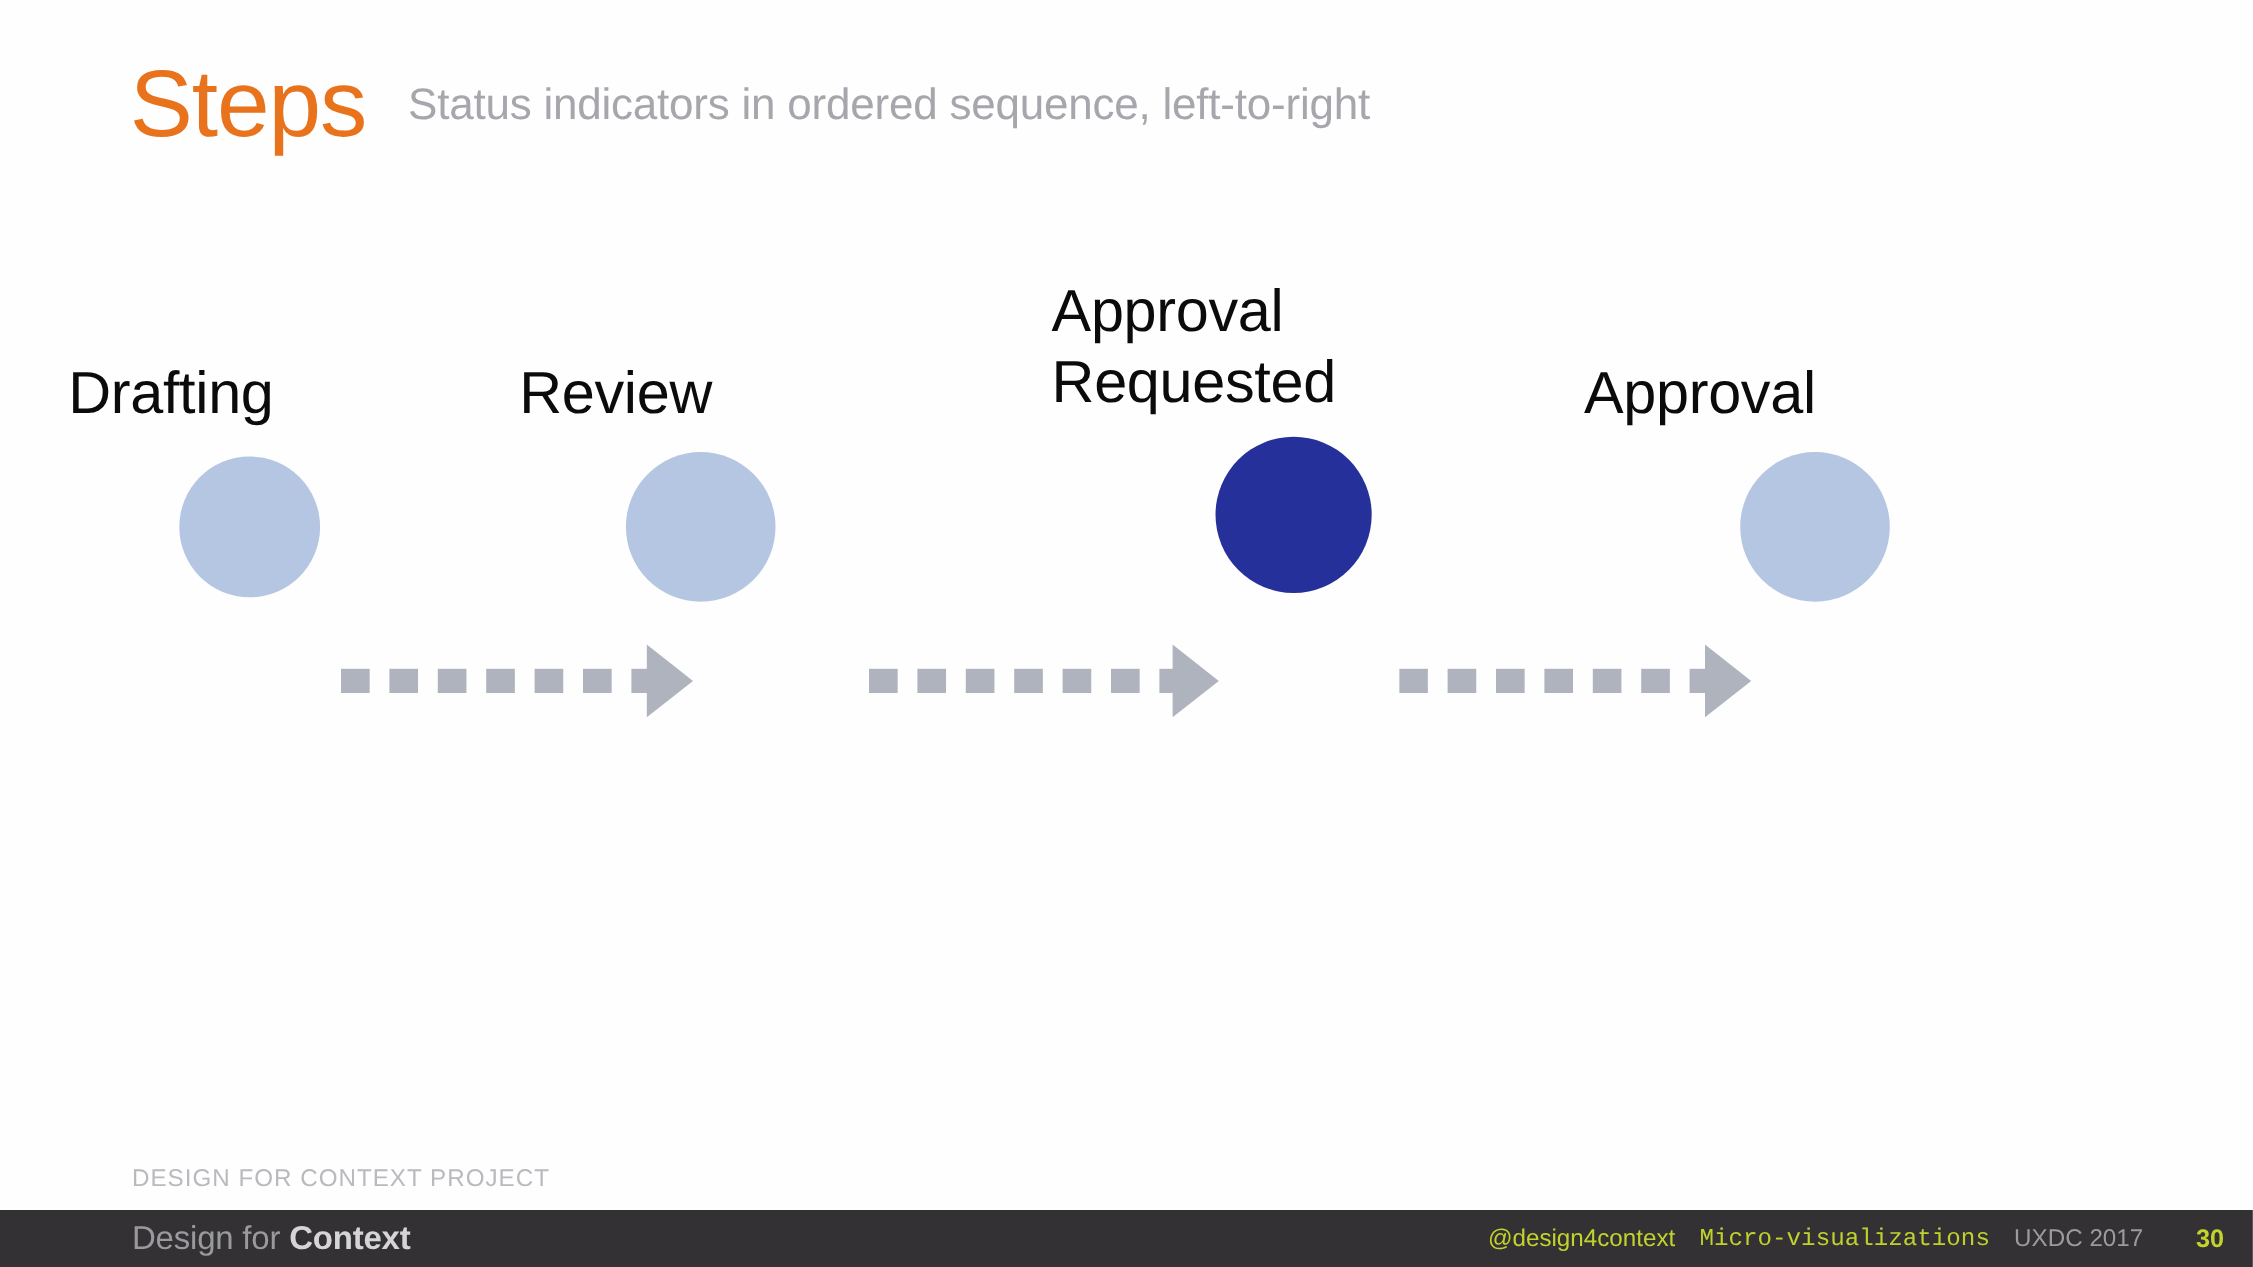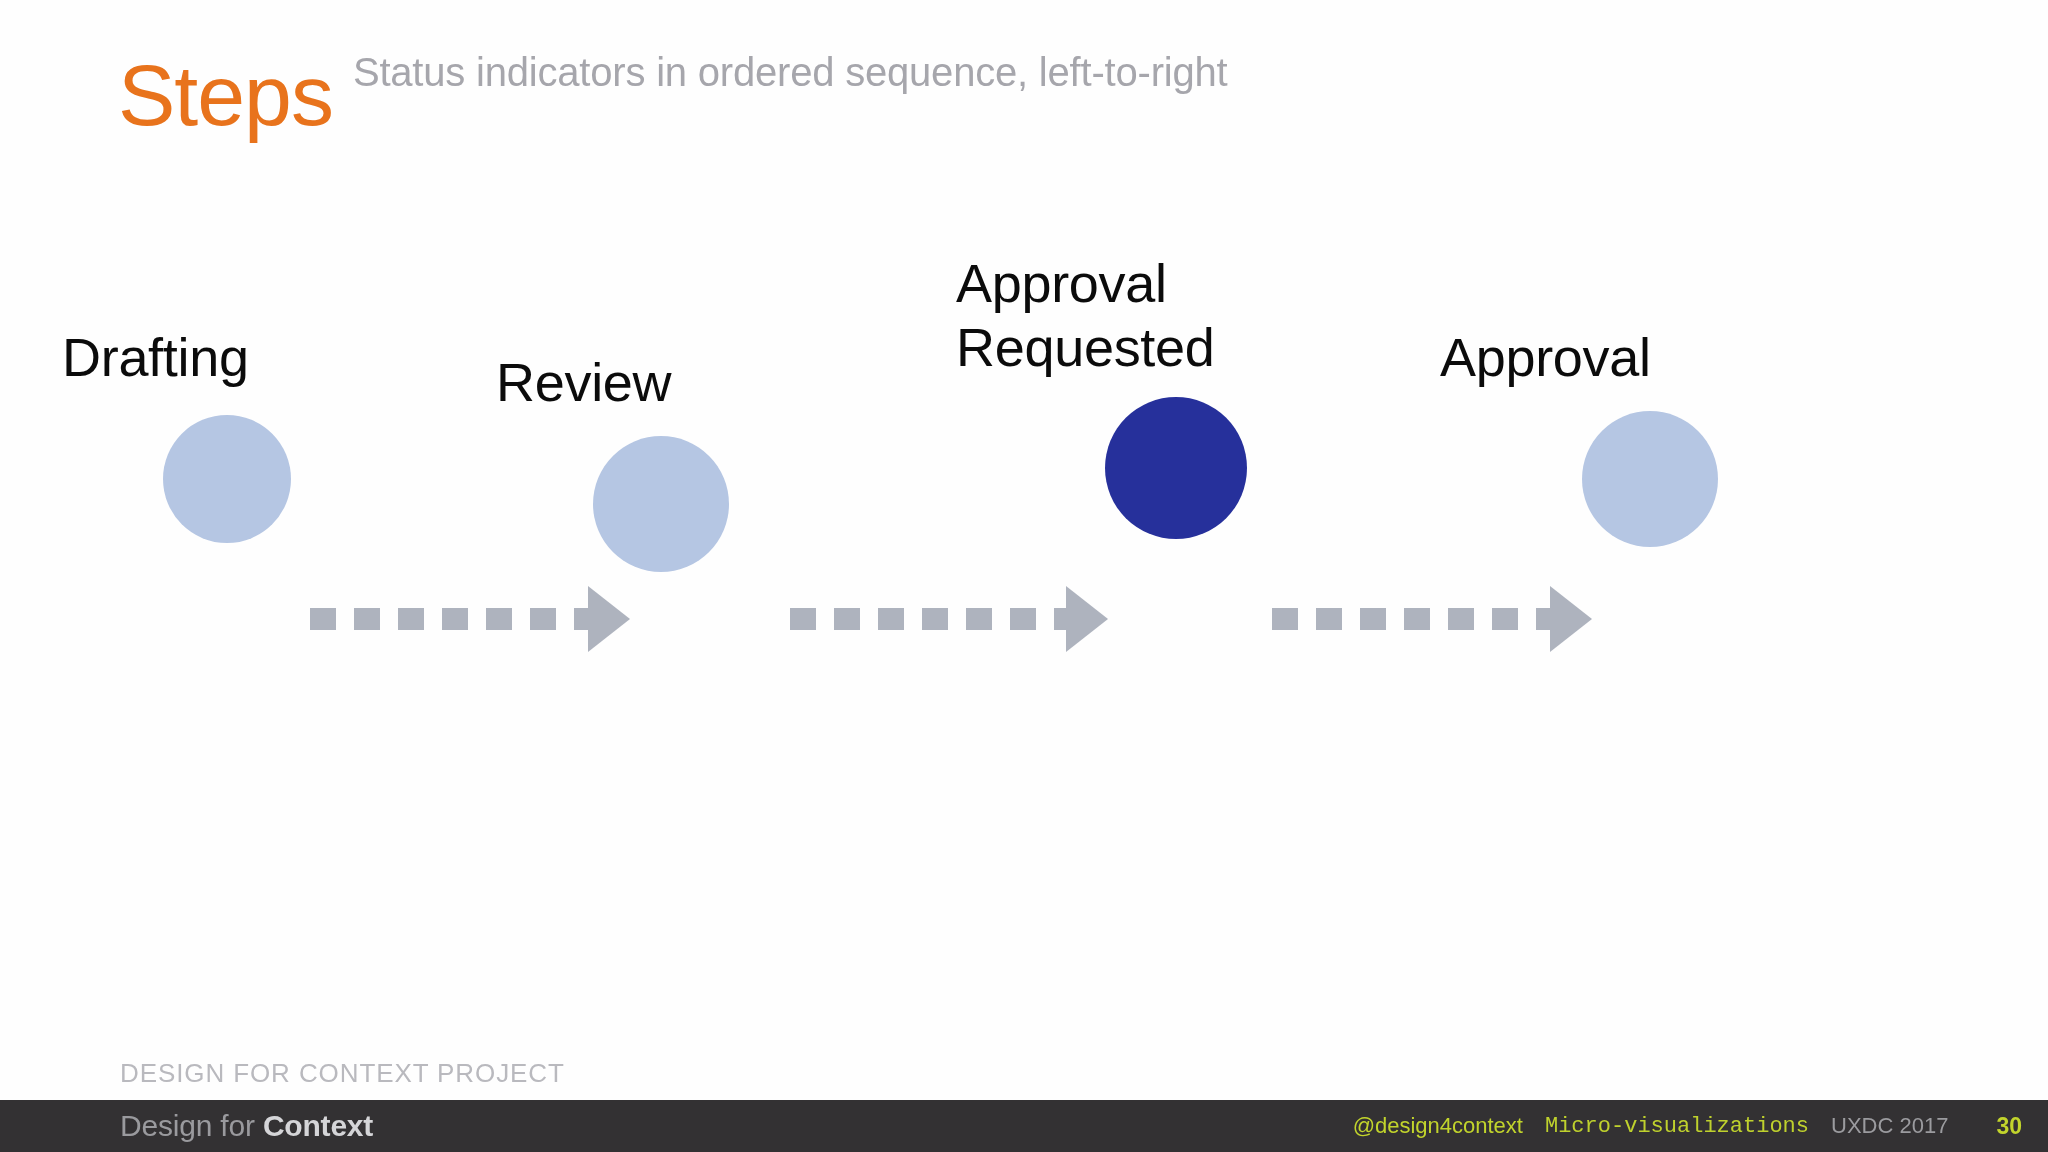--- a/index.html
+++ b/index.html
@@ -21,8 +21,8 @@
     left:118px;
     top:52px;
     display:flex;
-    align-items:flex-start;
-    gap:20px;
+    align-items:center;
+    gap:38px;
     white-space:nowrap;
   }
   .title {

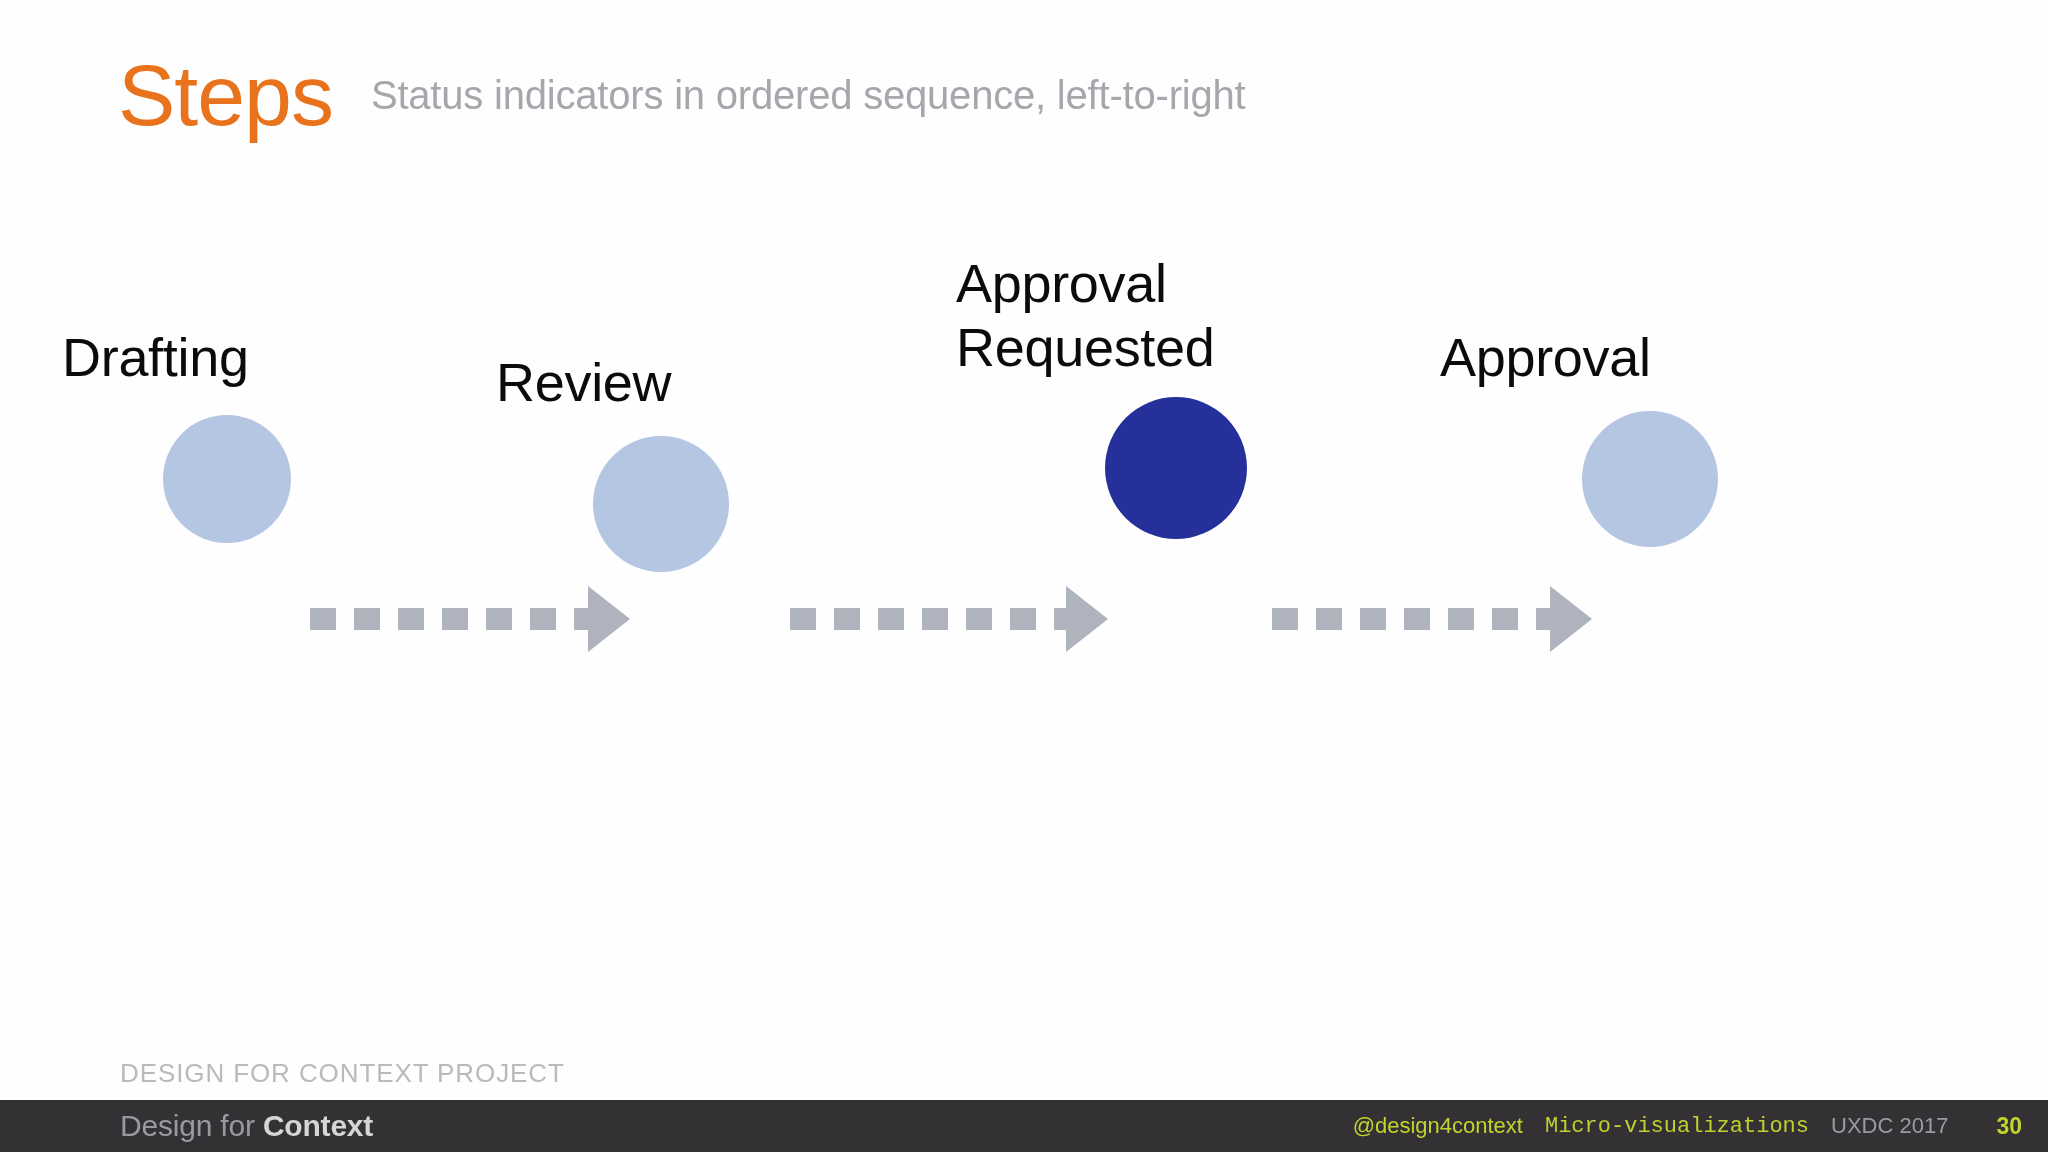--- a/index.html
+++ b/index.html
@@ -74,7 +74,7 @@
 
   
   .step.s1 { left:62px;   top:26px;  width:330px; }
-  .step.s2 { left:496px;  top:26px;  width:330px;margin-top:25px; }
+  .step.s2 { left:472px;  top:26px;  width:330px; }
   .step.s3 { left:956px;  top:-48px; width:440px; }
   .step.s4 { left:1440px; top:26px;  width:420px; }
 

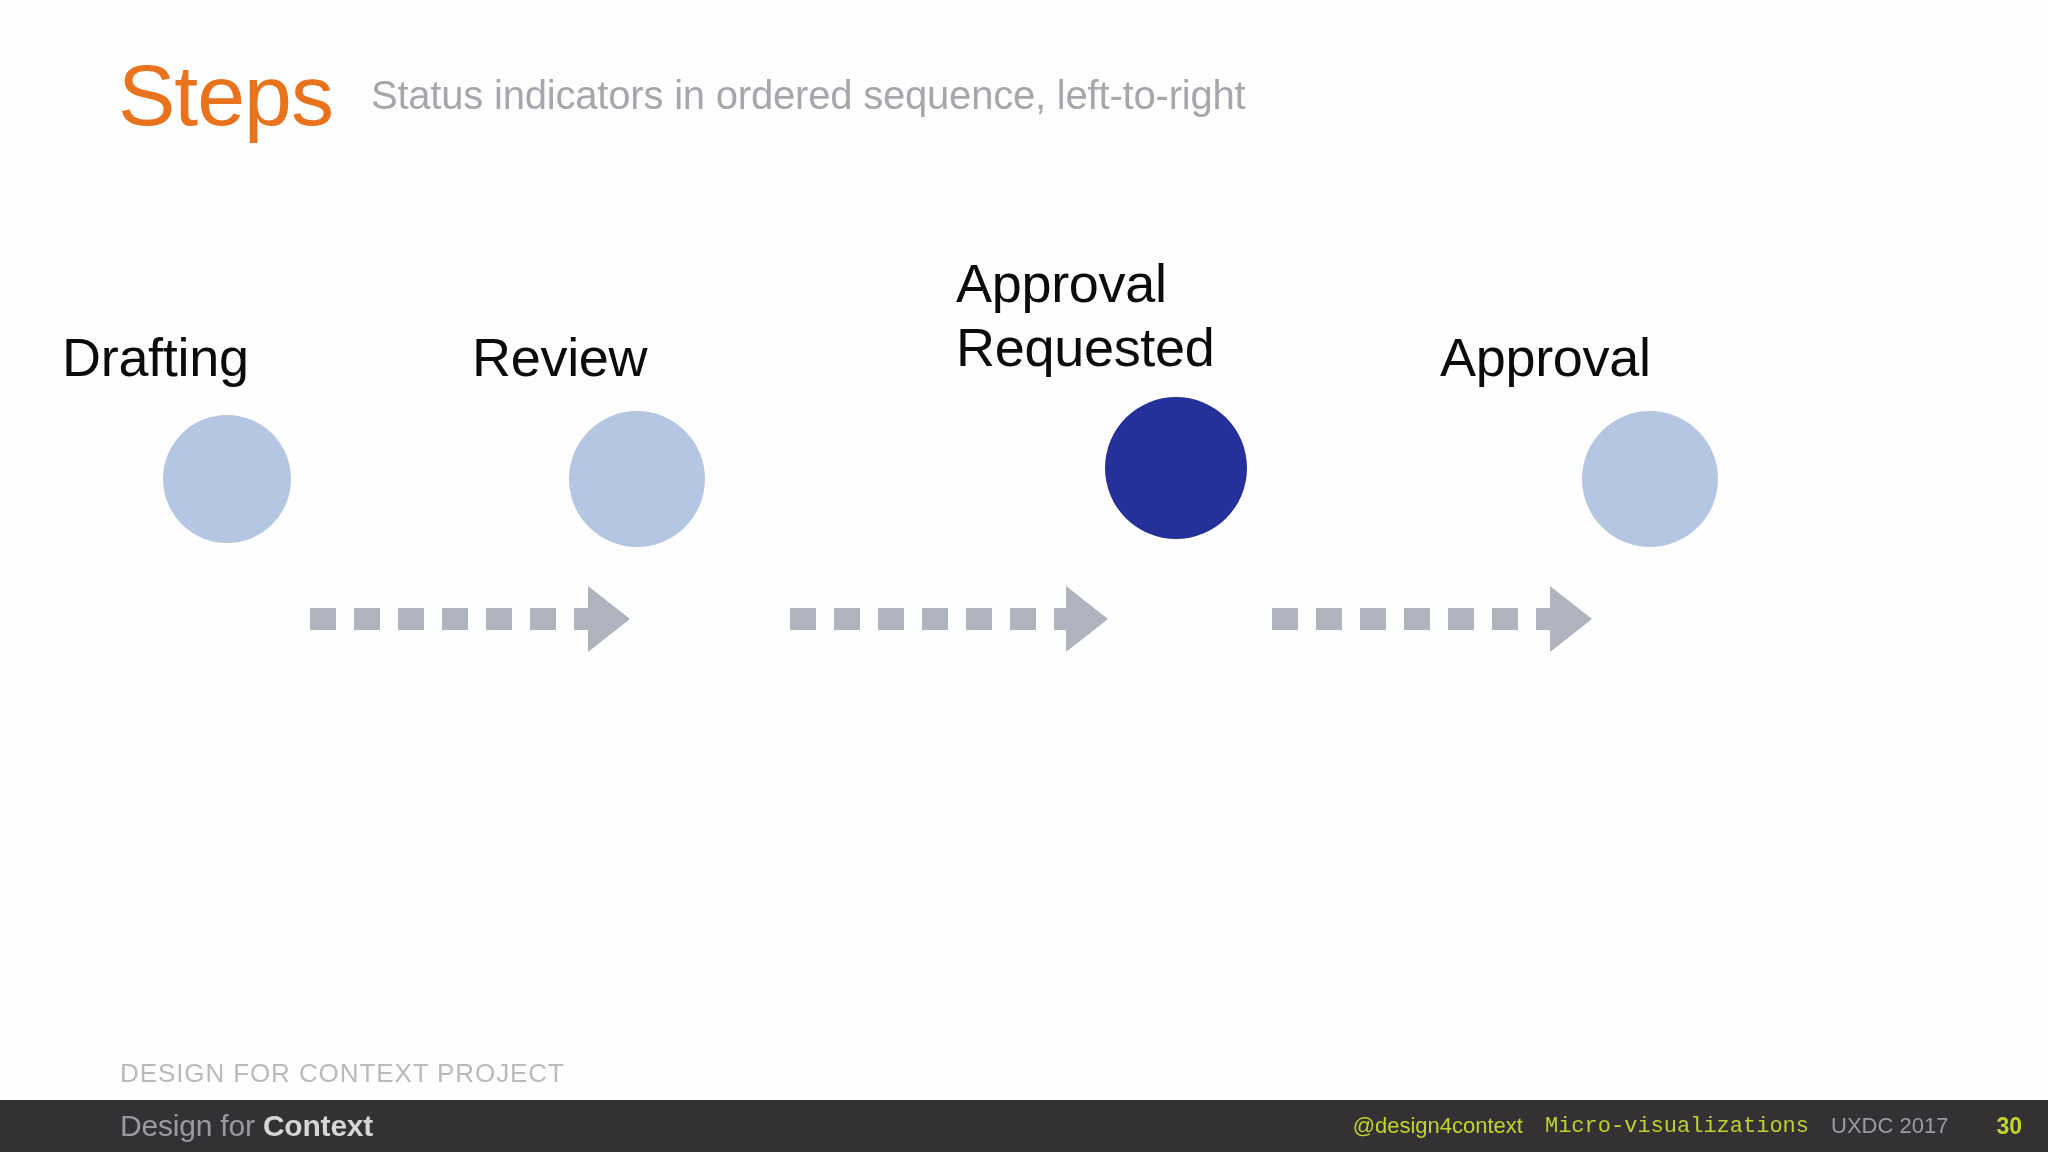--- a/index.html
+++ b/index.html
@@ -112,7 +112,7 @@
     position:absolute;
     left:120px;
     top:1058px;
-    font-size:26px;
+    font-size:22px;
     letter-spacing:0.9px;
     color:#B9B9BE;
     font-weight:400;

